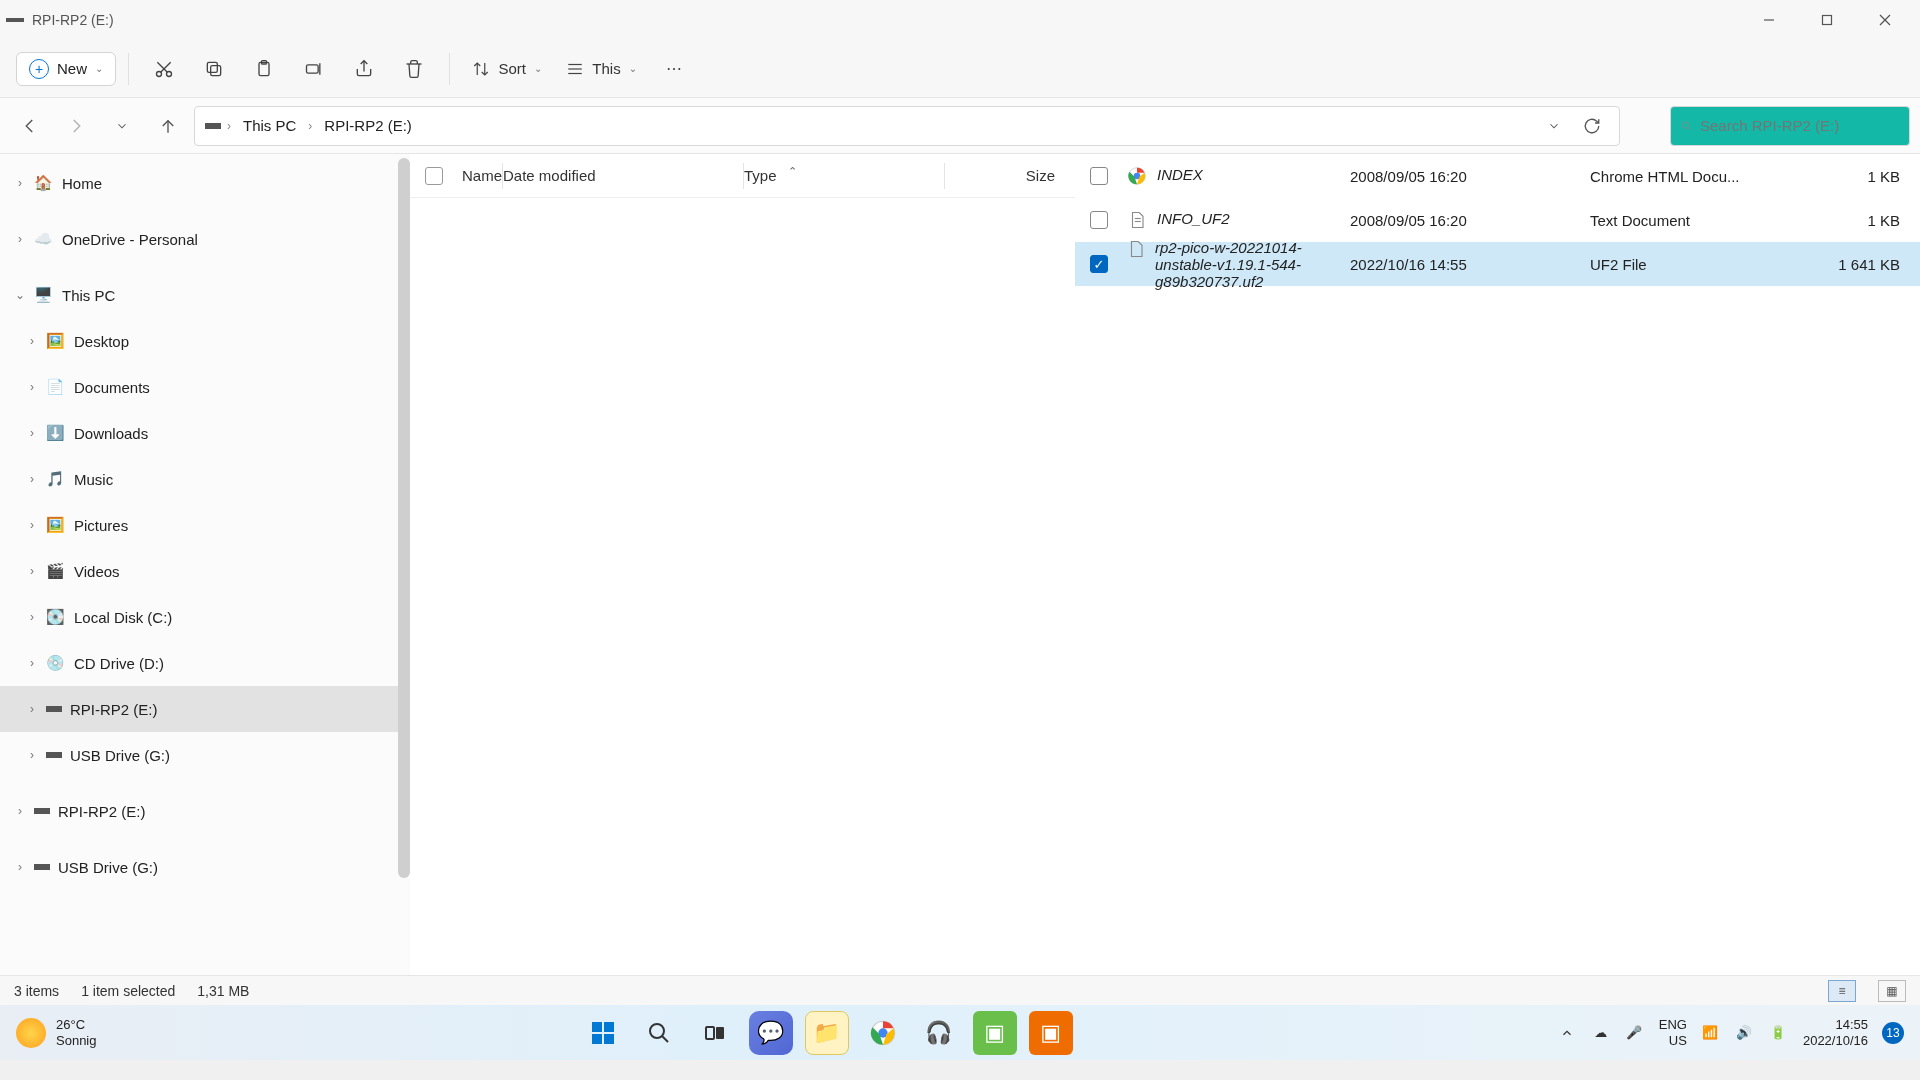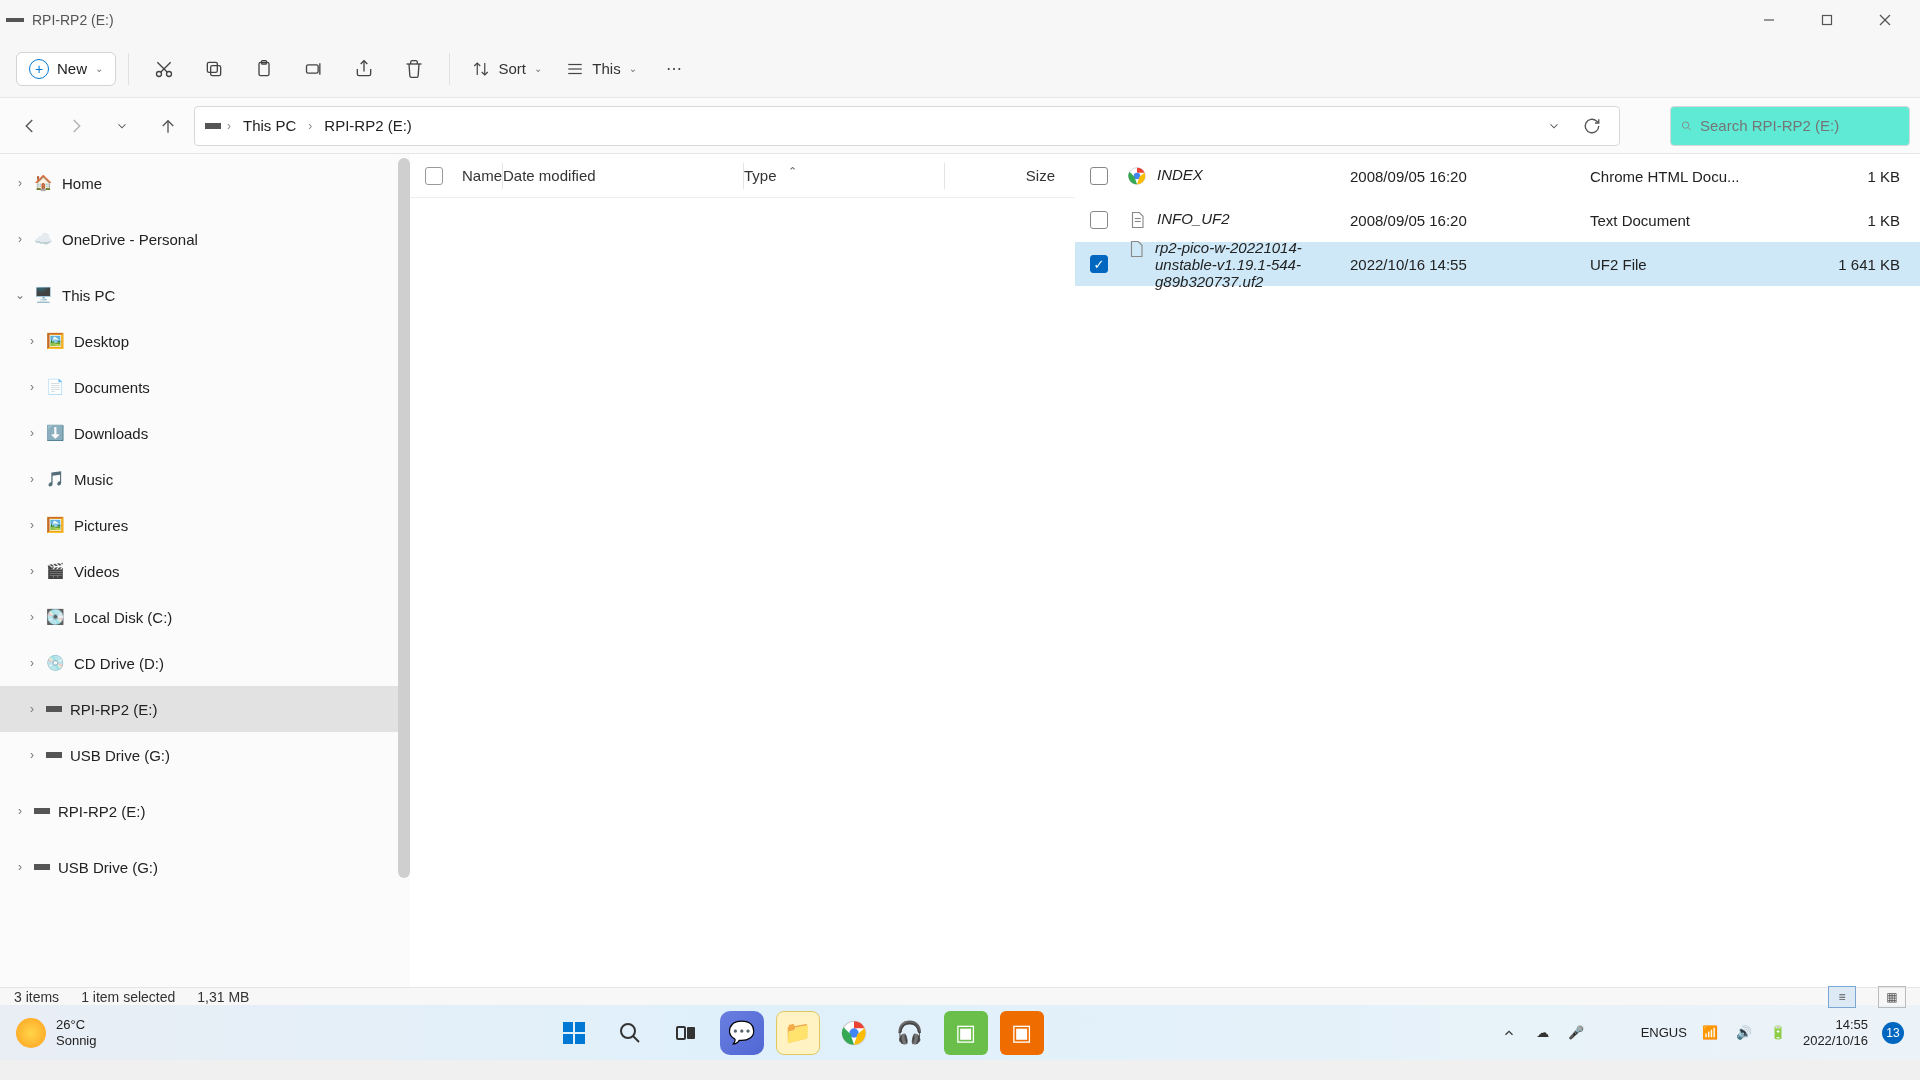--- a/index.html
+++ b/index.html
@@ -32,7 +32,7 @@
 .crumb-sep { color: #888; font-size: 12px; padding: 0 2px; }
 .addr-right { display: flex; align-items: center; gap: 4px; margin-left: auto; }
 .addr-icon { width: 34px; height: 34px; display: flex; align-items: center; justify-content: center; color: #555; }
-.search-box { width: 240px; height: 40px; border: 1px solid #d8d8d8; border-radius: 4px; background: #5eead4; display: flex; align-items: center; padding: 0 10px; gap: 8px; color: #888; font-size: 15px; margin-left: 44px; }
+.search-box { width: 240px; height: 40px; border: 1px solid #d8d8d8; border-radius: 4px; background: #14b8a6; display: flex; align-items: center; padding: 0 10px; gap: 8px; color: #888; font-size: 15px; margin-left: 44px; }
 .search-box input { border: none; outline: none; flex: 1; font-size: 15px; color: #333; background: transparent; }
 
 

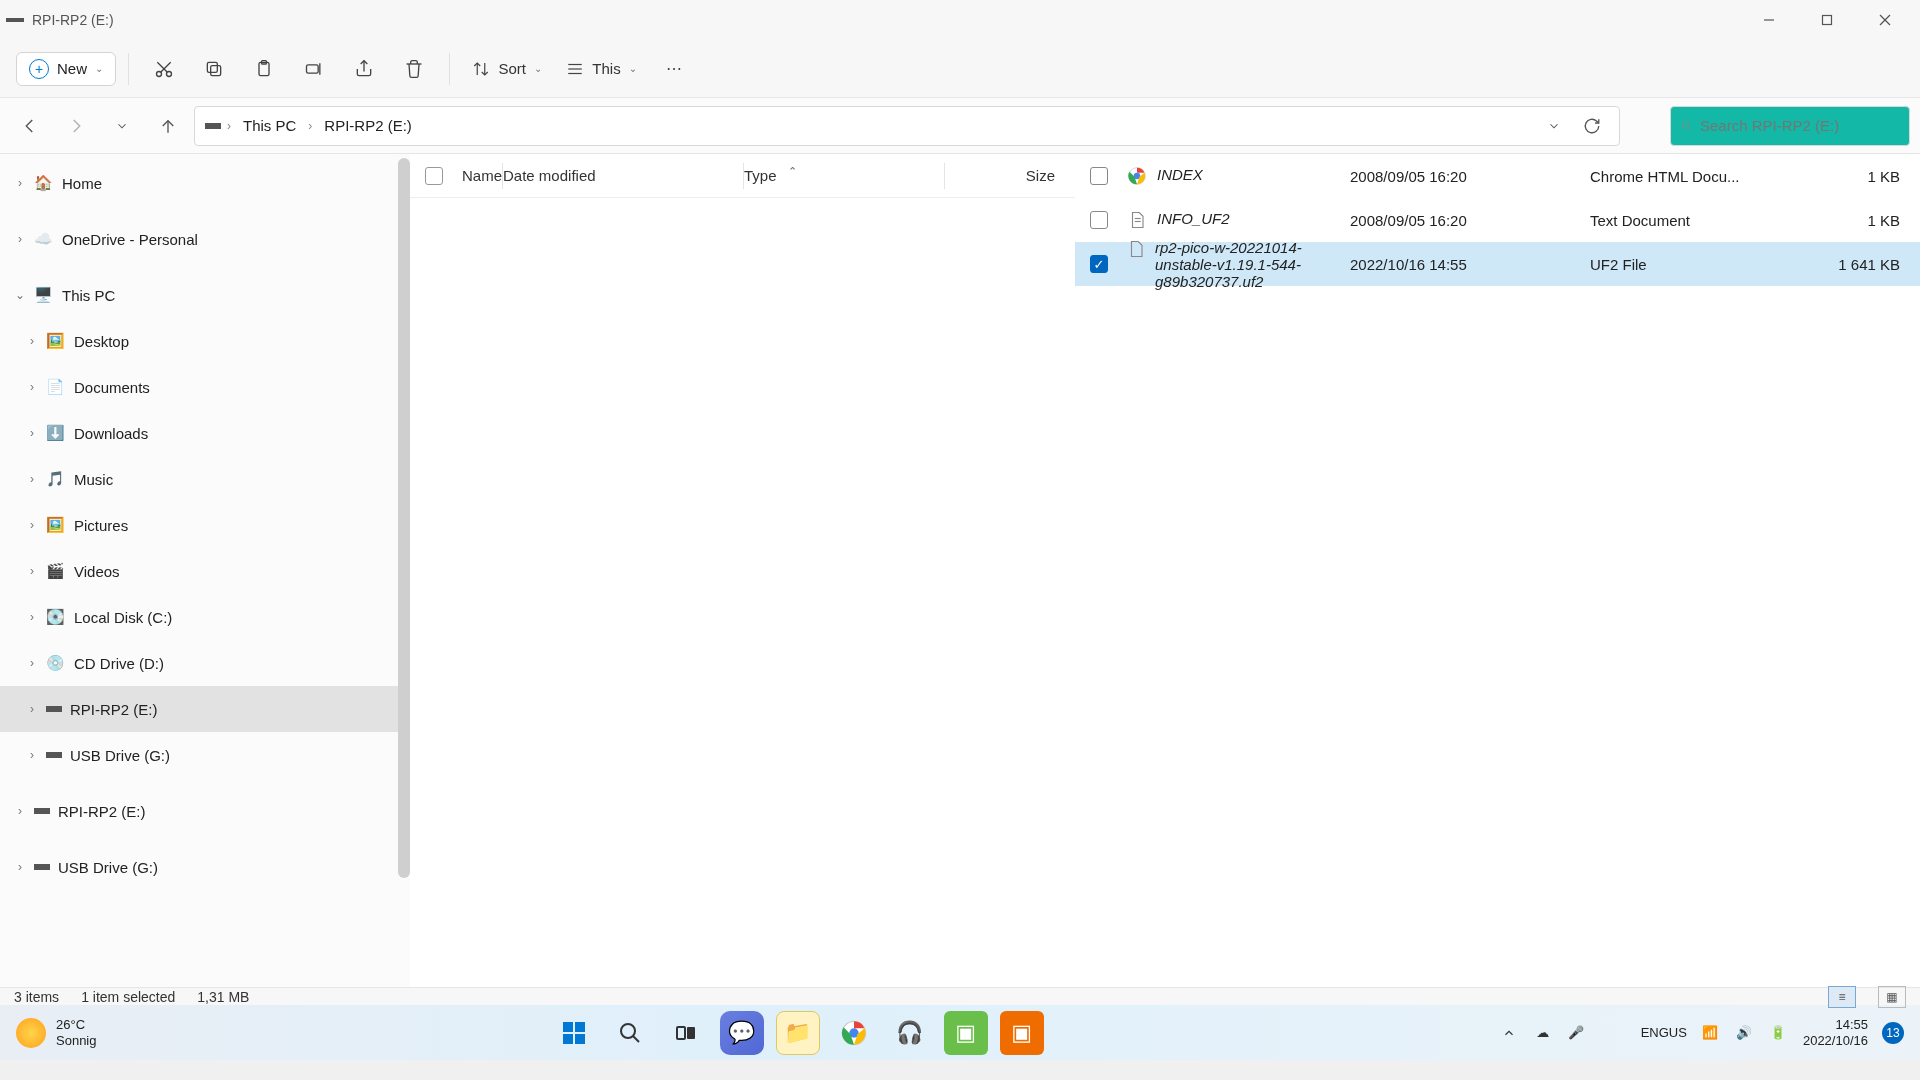--- a/index.html
+++ b/index.html
@@ -74,7 +74,7 @@
 .cursor { position: absolute; left: 620px; top: 190px; }
 
 
-.status { height: 18px; display: flex; align-items: center; padding: 0 14px; gap: 22px; font-size: 14px; color: #333; border-top: 1px solid #e6e6e6; background: #f7f7f7; }
+.status { height: 30px; display: flex; align-items: center; padding: 0 14px; gap: 22px; font-size: 14px; color: #333; border-top: 1px solid #e6e6e6; background: #f7f7f7; }
 .status .spacer { flex: 1; }
 .status .viewbtn { width: 28px; height: 22px; border: 1px solid #bbb; display: flex; align-items: center; justify-content: center; font-size: 12px; color: #555; }
 .status .viewbtn.active { background: #dde9f5; border-color: #7aa8d4; }

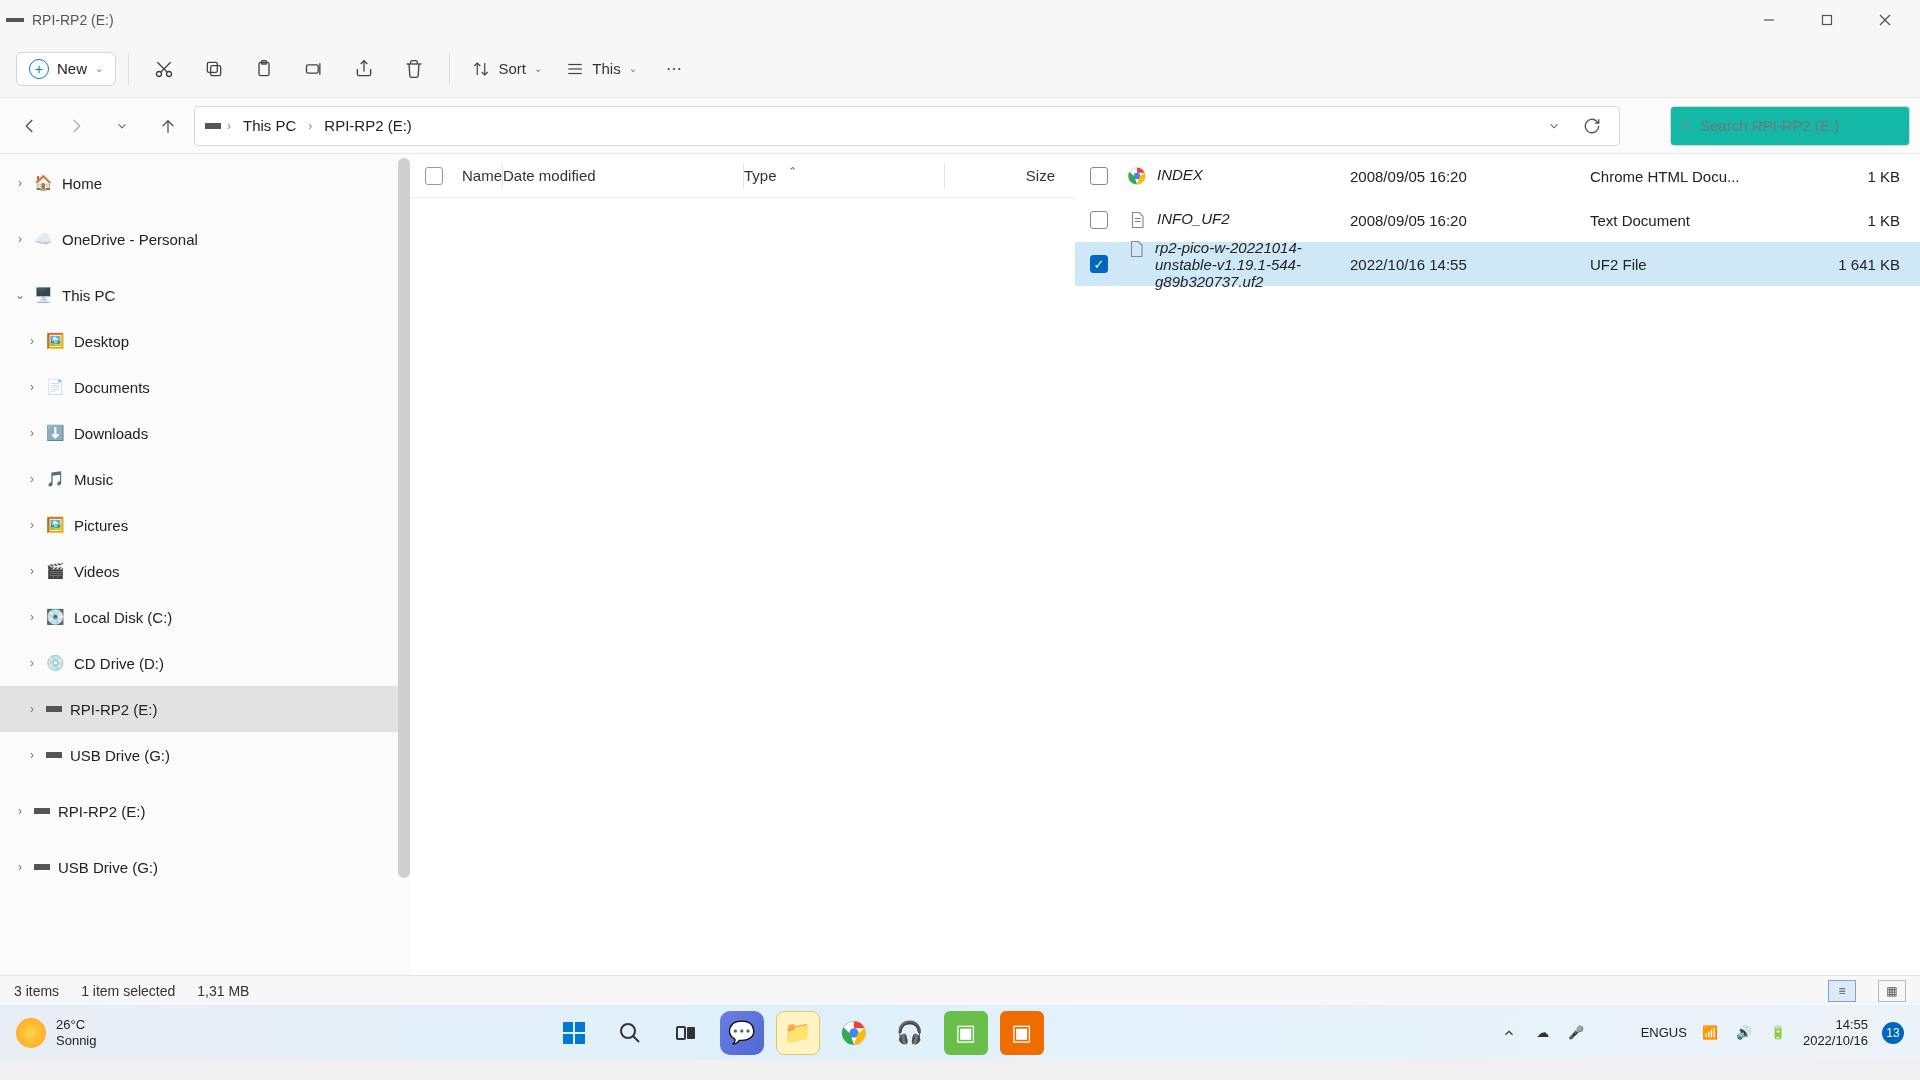--- a/index.html
+++ b/index.html
@@ -88,7 +88,7 @@
 .tb-app { width: 44px; height: 44px; border-radius: 8px; display: flex; align-items: center; justify-content: center; font-size: 22px; }
 .tb-right { display: flex; align-items: center; gap: 14px; font-size: 13px; color: #222; }
 .tb-clock { display: flex; flex-direction: column; align-items: flex-end; line-height: 1.2; justify-content: flex-end; }
-.tb-lang { display:flex; flex-direction:row; align-items:center; line-height:1.2;margin-left:40px; }
+.tb-lang { display:flex; flex-direction:column; align-items:flex-end; line-height:1.2; }
 .tray-ico { width: 20px; height: 20px; display:inline-flex; align-items:center; justify-content:center; color:#333; }
 .badge { width: 22px; height: 22px; background:#0067c0; color:#fff; border-radius:50%; display:flex; align-items:center; justify-content:center; font-size:12px; }
 

